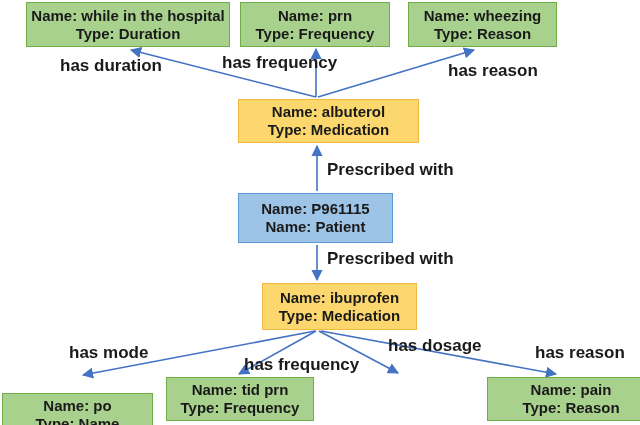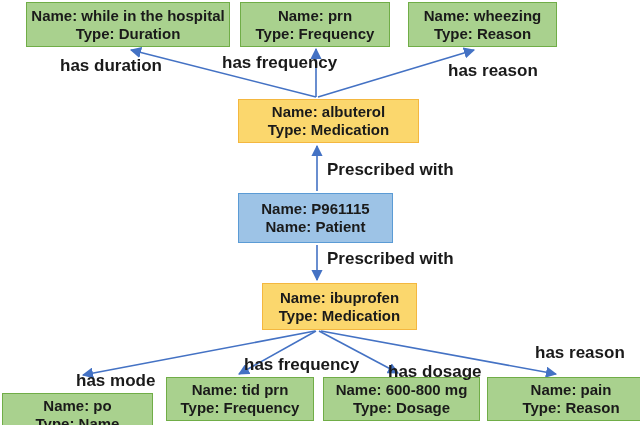--- a/index.html
+++ b/index.html
@@ -99,7 +99,7 @@
   <div class="edge-label" style="left:448px;top:61px;">has reason</div>
   <div class="edge-label" style="left:327px;top:160px;">Prescribed with</div>
   <div class="edge-label" style="left:327px;top:249px;">Prescribed with</div>
-  <div class="edge-label" style="left:76px;top:343px;margin-top:28px;">has mode</div>
+  <div class="edge-label" style="left:69px;top:343px;">has mode</div>
   <div class="edge-label" style="left:244px;top:355px;">has frequency</div>
   <div class="edge-label" style="left:388px;top:362px;">has dosage</div>
   <div class="edge-label" style="left:535px;top:343px;">has reason</div>

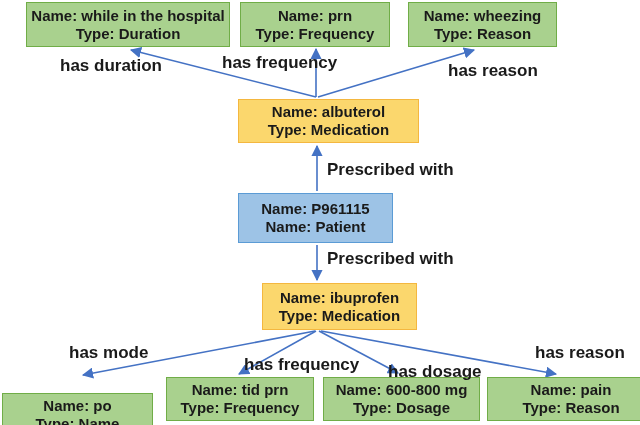--- a/index.html
+++ b/index.html
@@ -101,7 +101,7 @@
   <div class="edge-label" style="left:327px;top:249px;">Prescribed with</div>
   <div class="edge-label" style="left:69px;top:343px;">has mode</div>
   <div class="edge-label" style="left:244px;top:355px;">has frequency</div>
-  <div class="edge-label" style="left:388px;top:362px;">has dosage</div>
+  <div class="edge-label" style="left:388px;top:336px;">has dosage</div>
   <div class="edge-label" style="left:535px;top:343px;">has reason</div>
 
 </div>

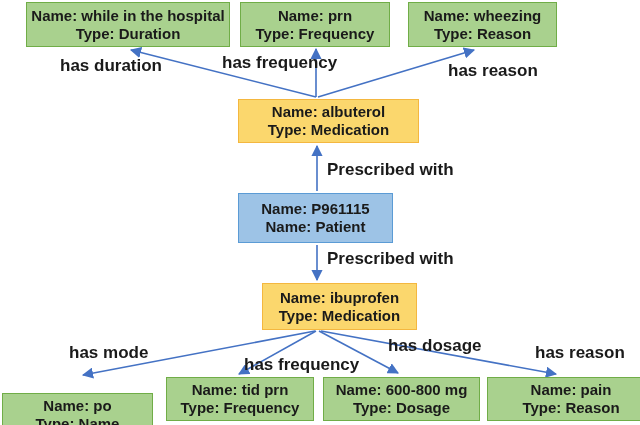--- a/index.html
+++ b/index.html
@@ -85,10 +85,6 @@
     <div>Name: tid prn</div>
     <div>Type: Frequency</div>
   </div>
-  <div class="node green" style="left:323px;top:377px;width:157px;height:44px;">
-    <div>Name: 600-800 mg</div>
-    <div>Type: Dosage</div>
-  </div>
   <div class="node green" style="left:487px;top:377px;width:168px;height:44px;">
     <div>Name: pain</div>
     <div>Type: Reason</div>

